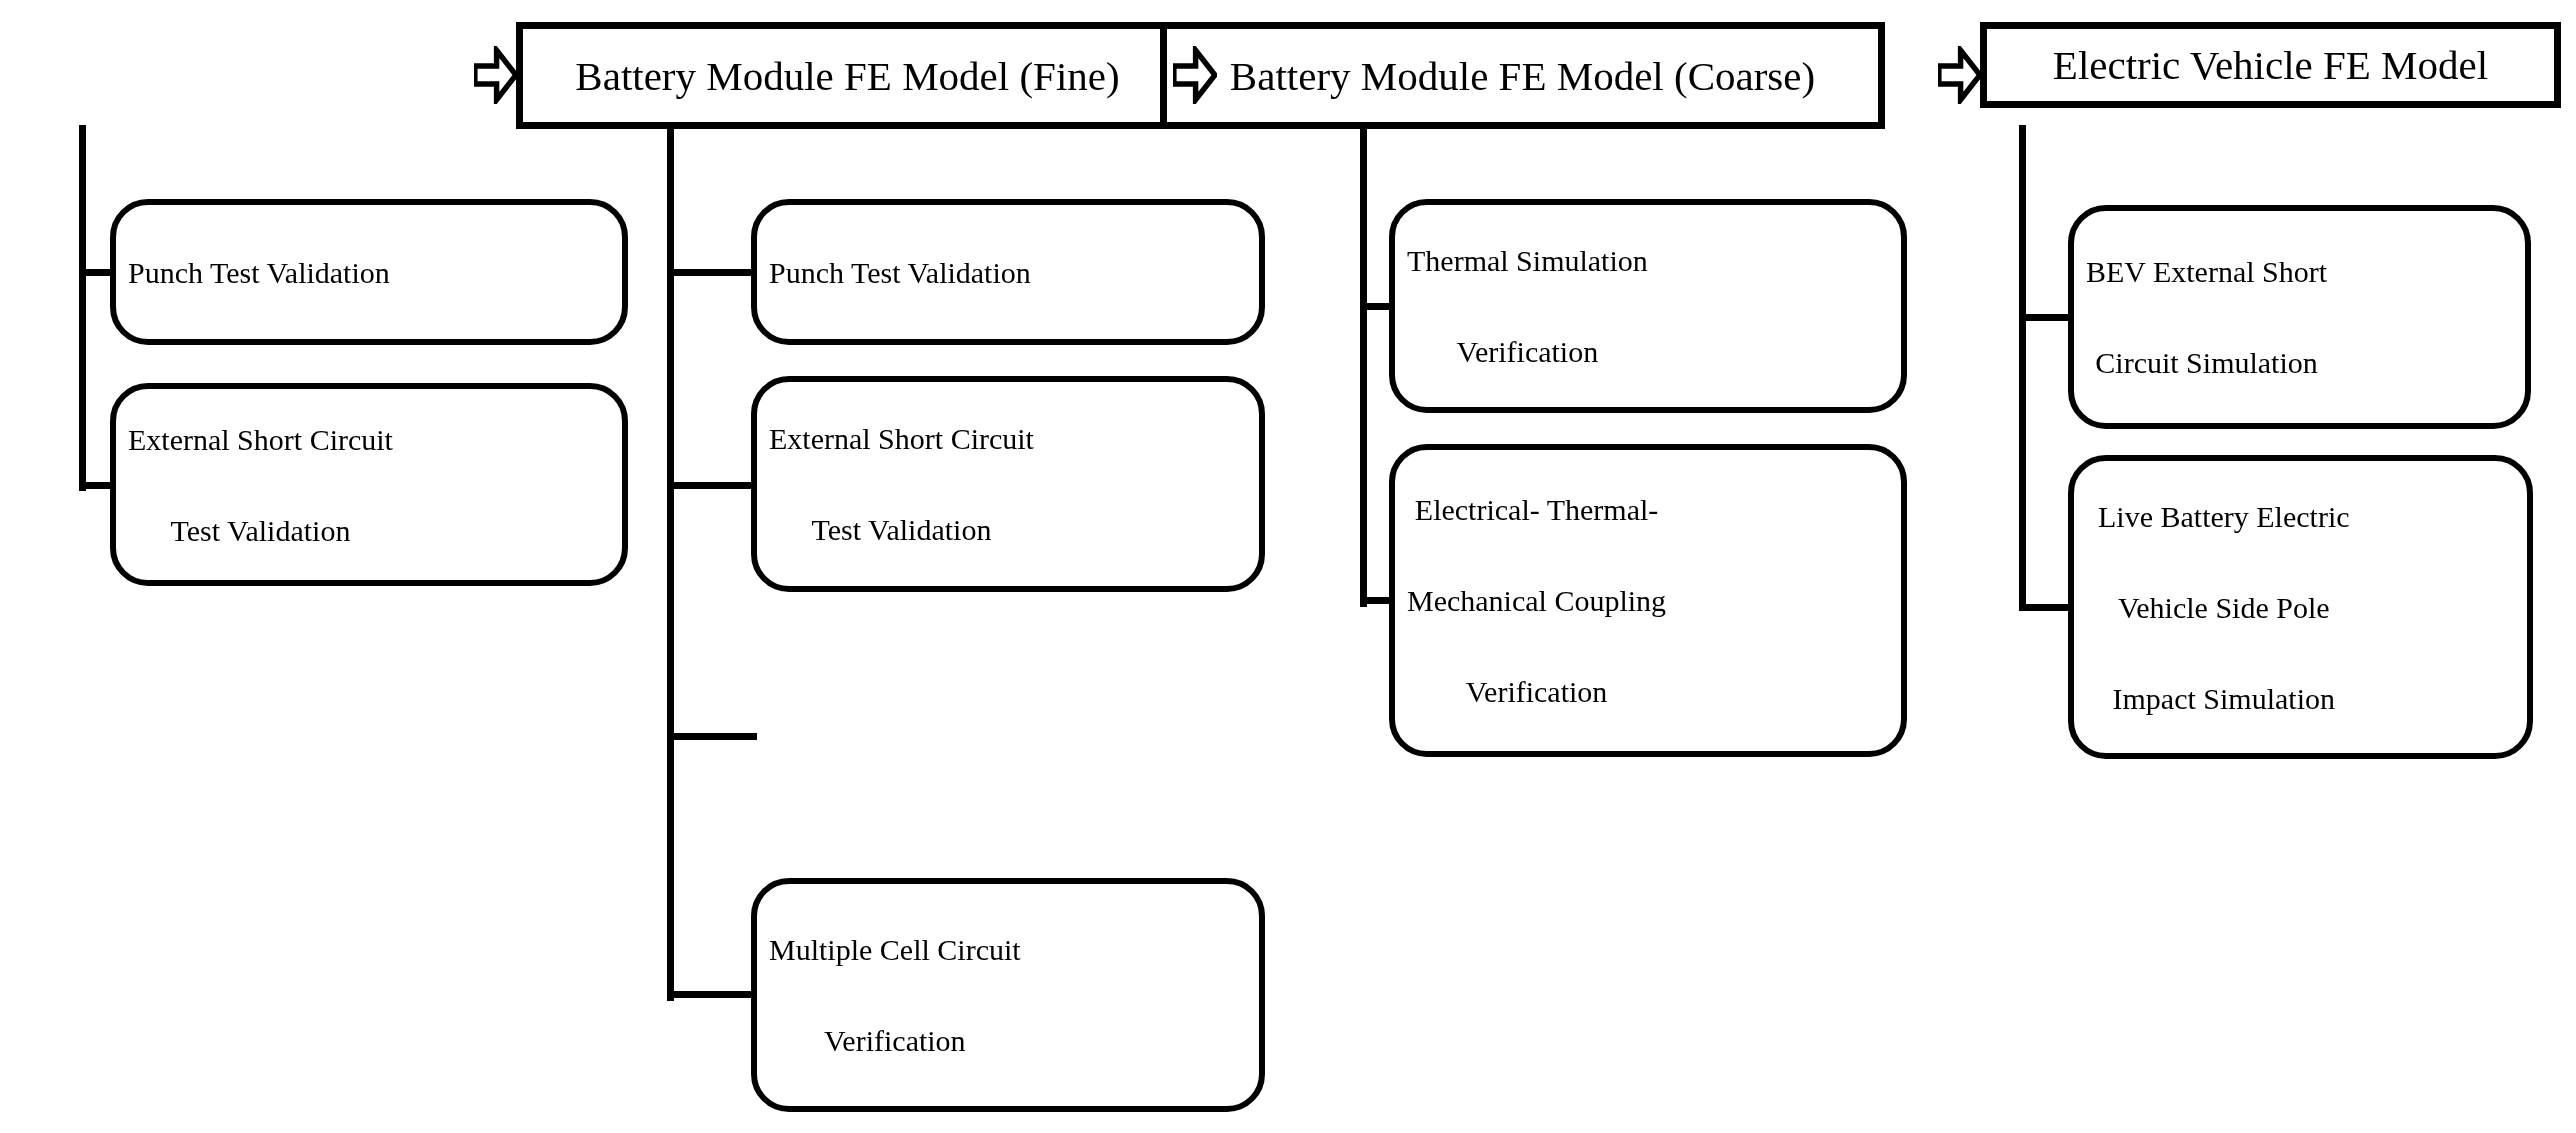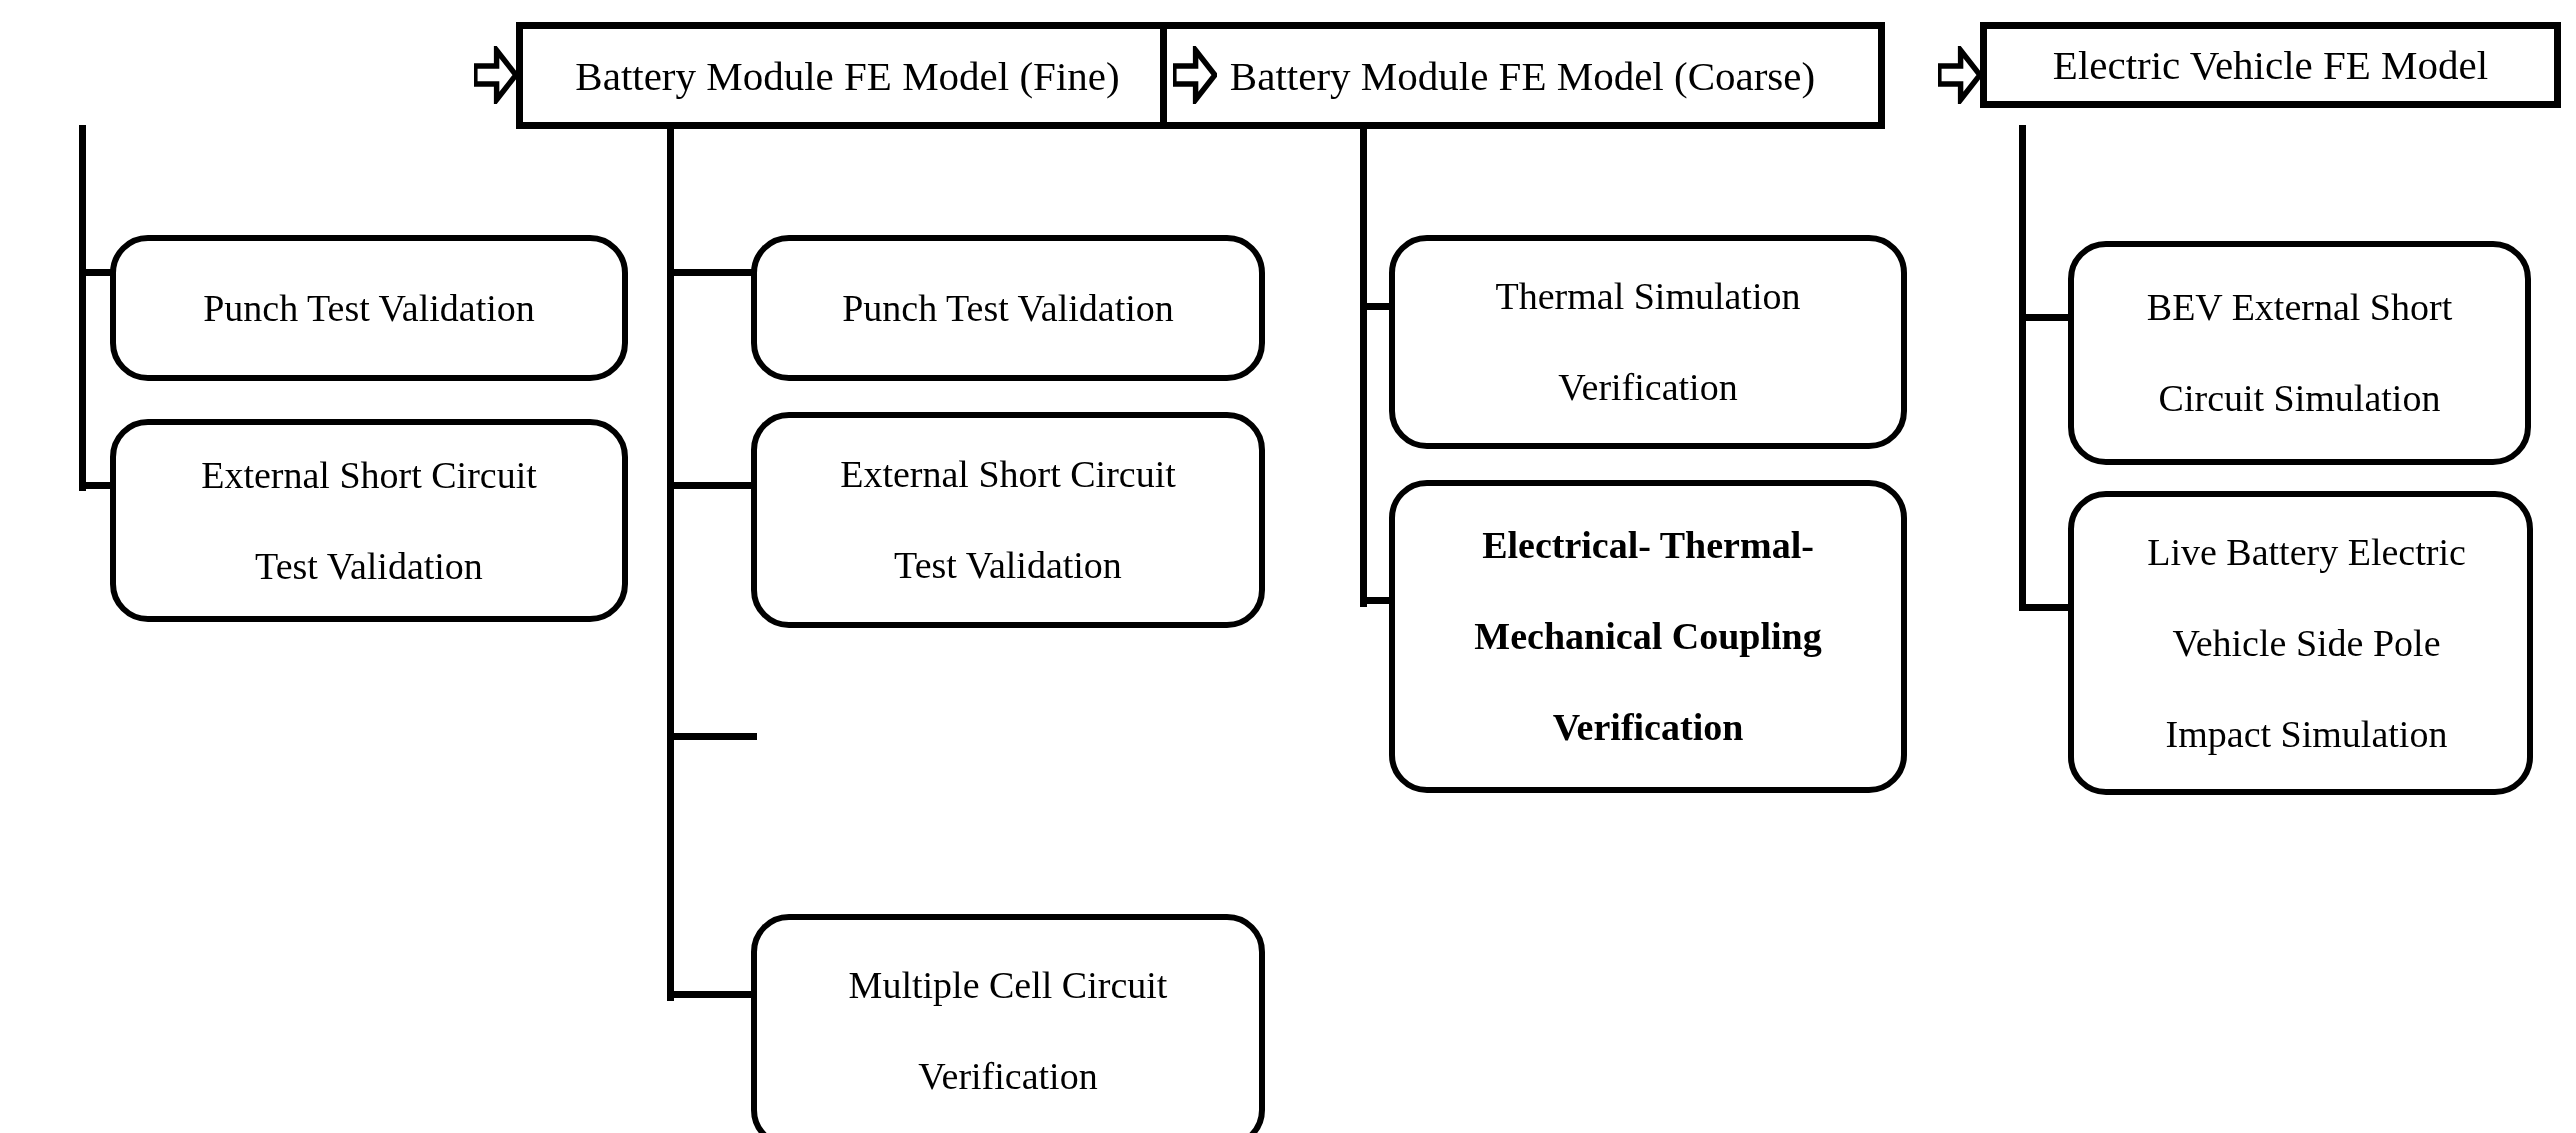--- a/index.html
+++ b/index.html
@@ -38,12 +38,10 @@
     background: #ffffff;
     display: flex;
     align-items: center;
-    justify-content: center;
     text-align: center;
-    font-size: 38px;
+    font-size: 30px;
     line-height: 91px;
     z-index: 2;
-    margin-top: 36px;
   }
   .lbl {
     white-space: pre-line;

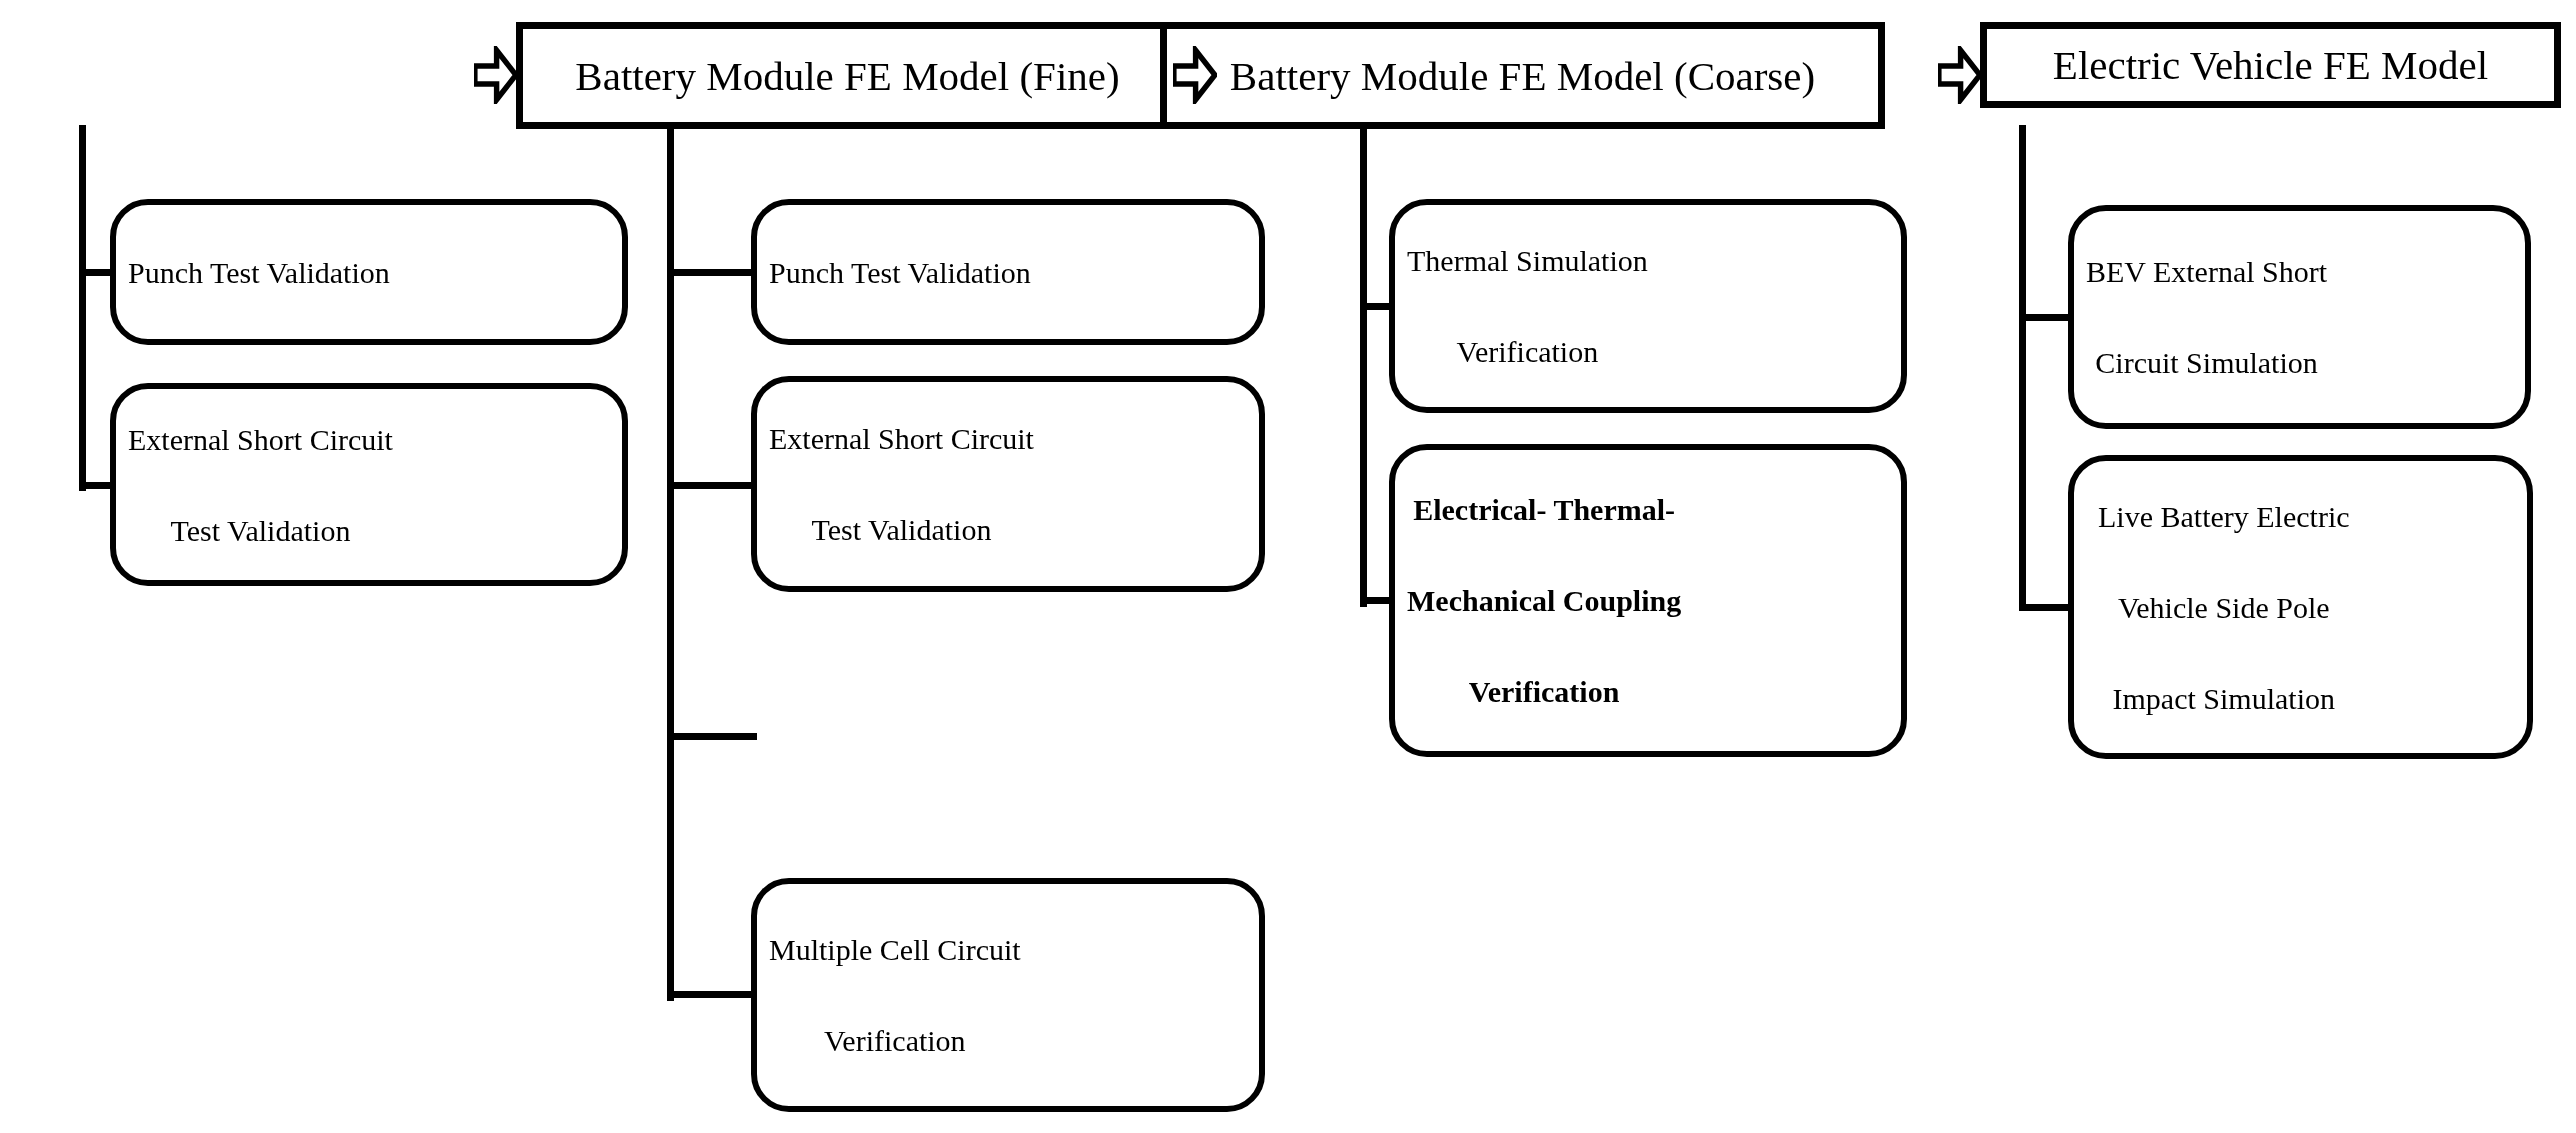--- a/index.html
+++ b/index.html
@@ -119,7 +119,7 @@
     <span class="lbl">Thermal Simulation
 Verification</span>
   </div>
-  <div class="child" style="left:1389px; top:444px; width:518px; height:313px;font-weight:bold;">
+  <div class="child" style="left:1389px; top:444px; width:518px; height:313px;">
     <span class="lbl">Electrical- Thermal-
 Mechanical Coupling
 Verification</span>

